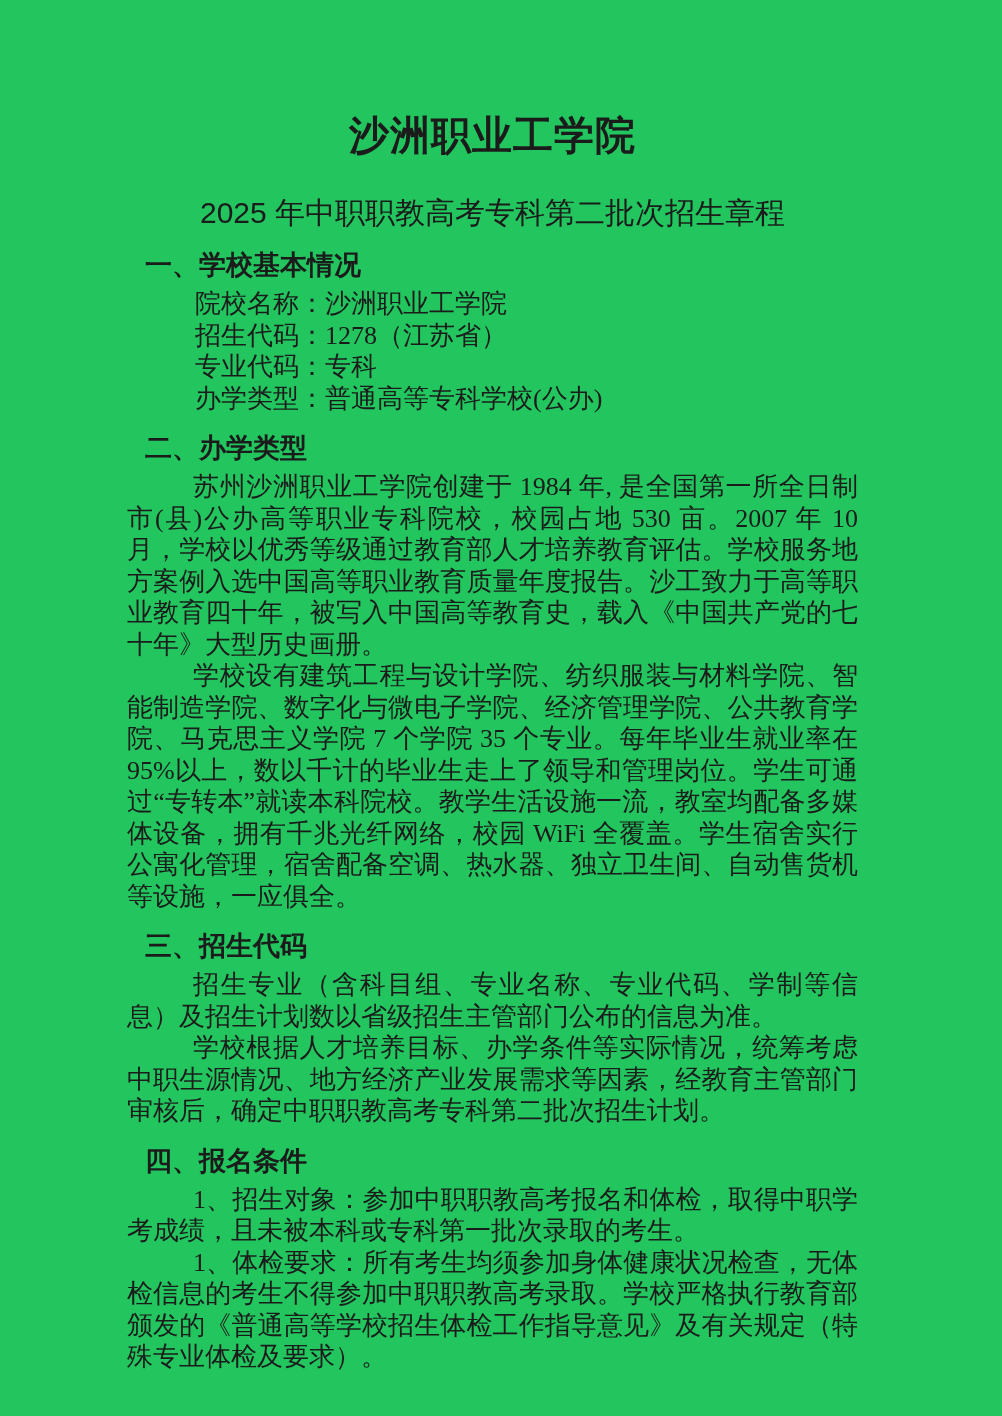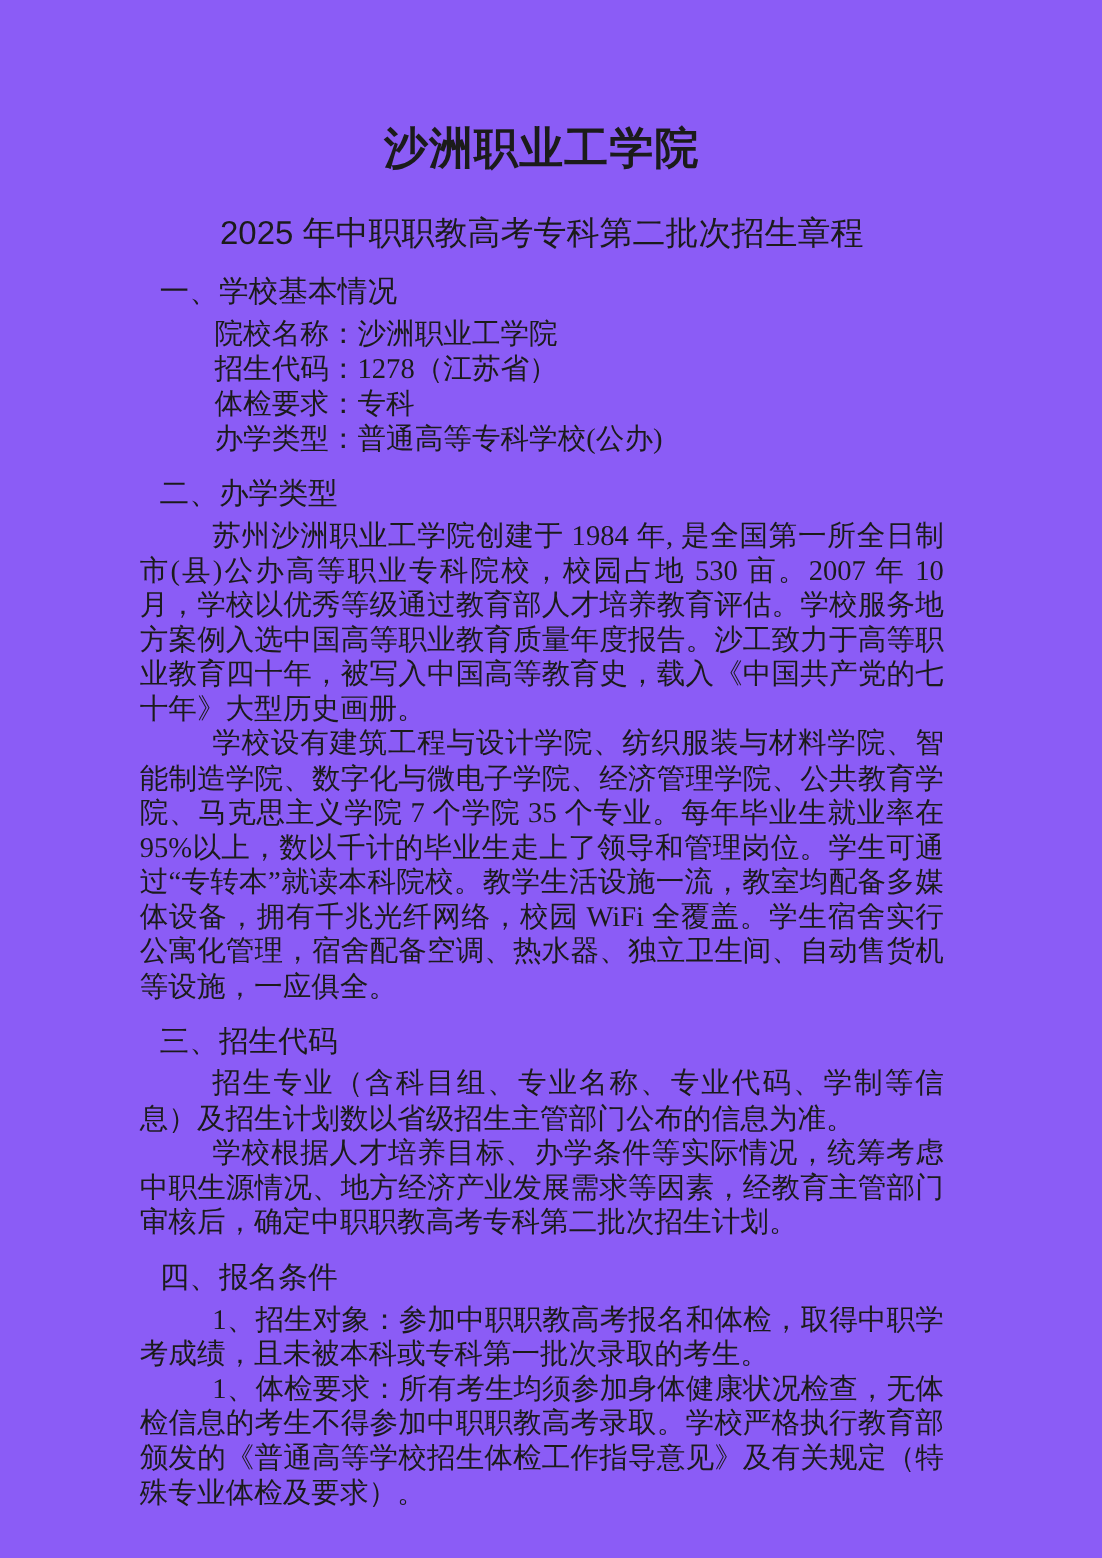--- a/index.html
+++ b/index.html
@@ -16,7 +16,7 @@
     height: 1416px;
     padding: 112px 144px 0 127px;
     overflow: hidden;
-    background: #8b5cf6;
+    background: #22c55e;
   }
   .doc-title {
     margin: 0;

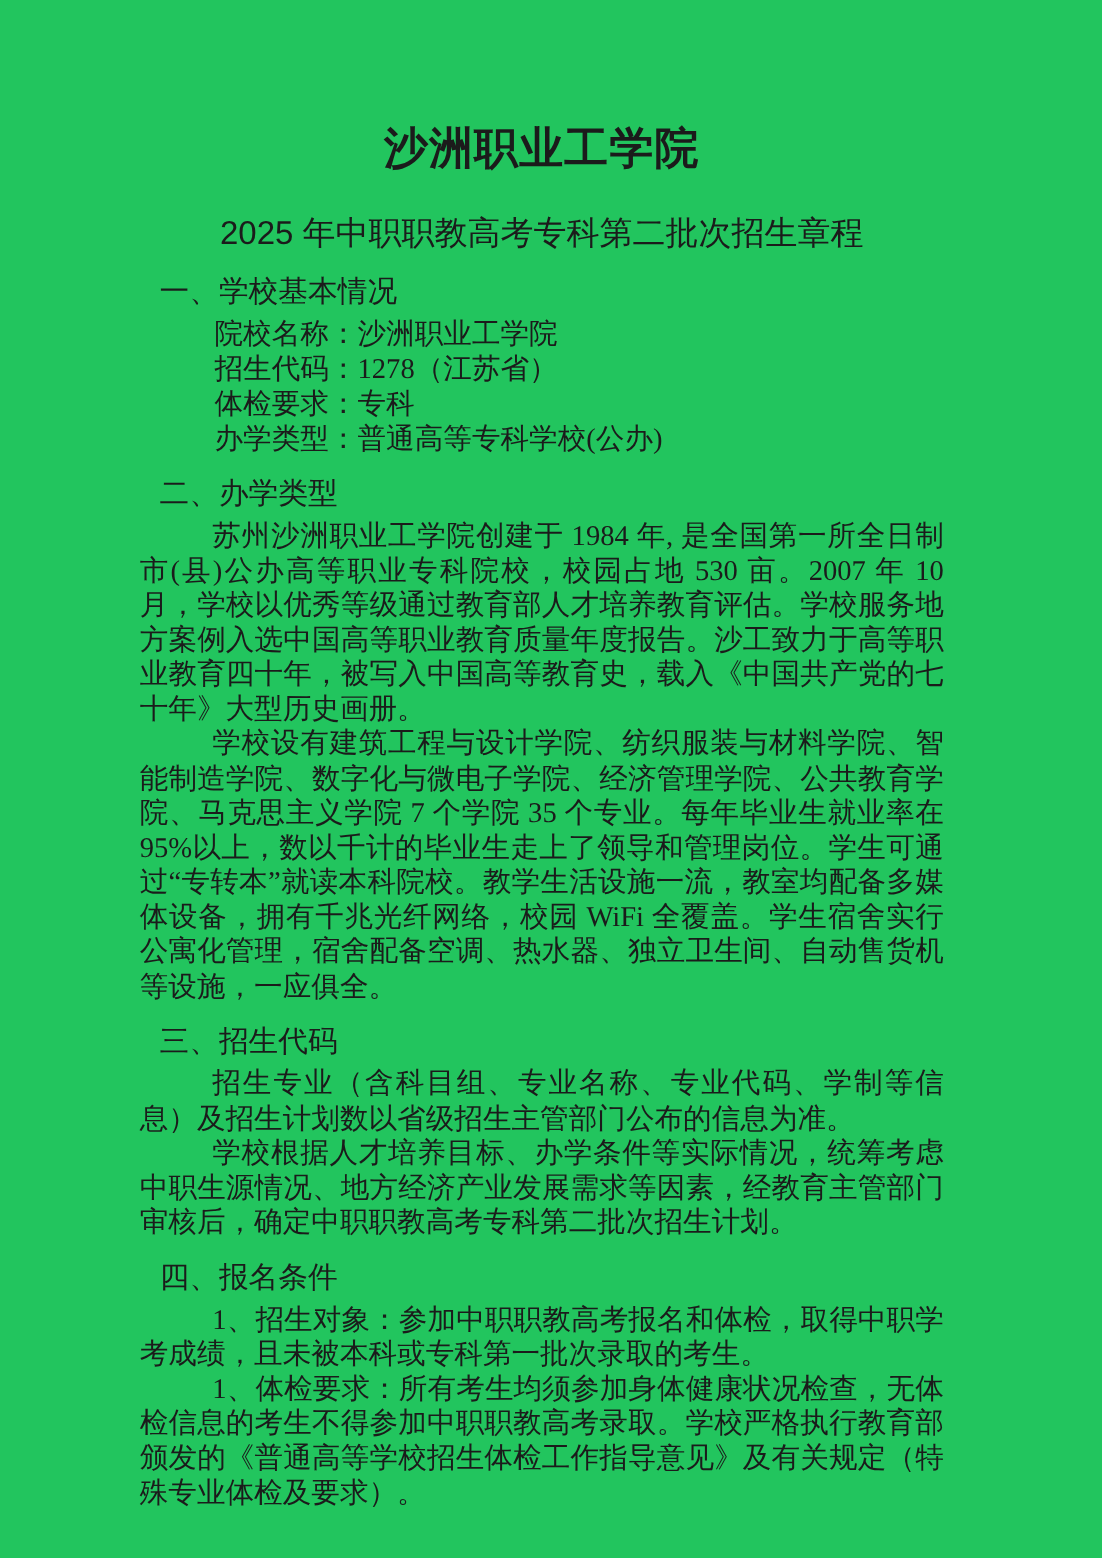--- a/index.html
+++ b/index.html
@@ -39,7 +39,7 @@
     margin: 18px 0 7px 0;
     padding-left: 18px;
     font-family: "Liberation Sans", sans-serif;
-    font-weight: 400;
+    font-weight: 700;
     font-size: 27px;
     line-height: 32px;
   }

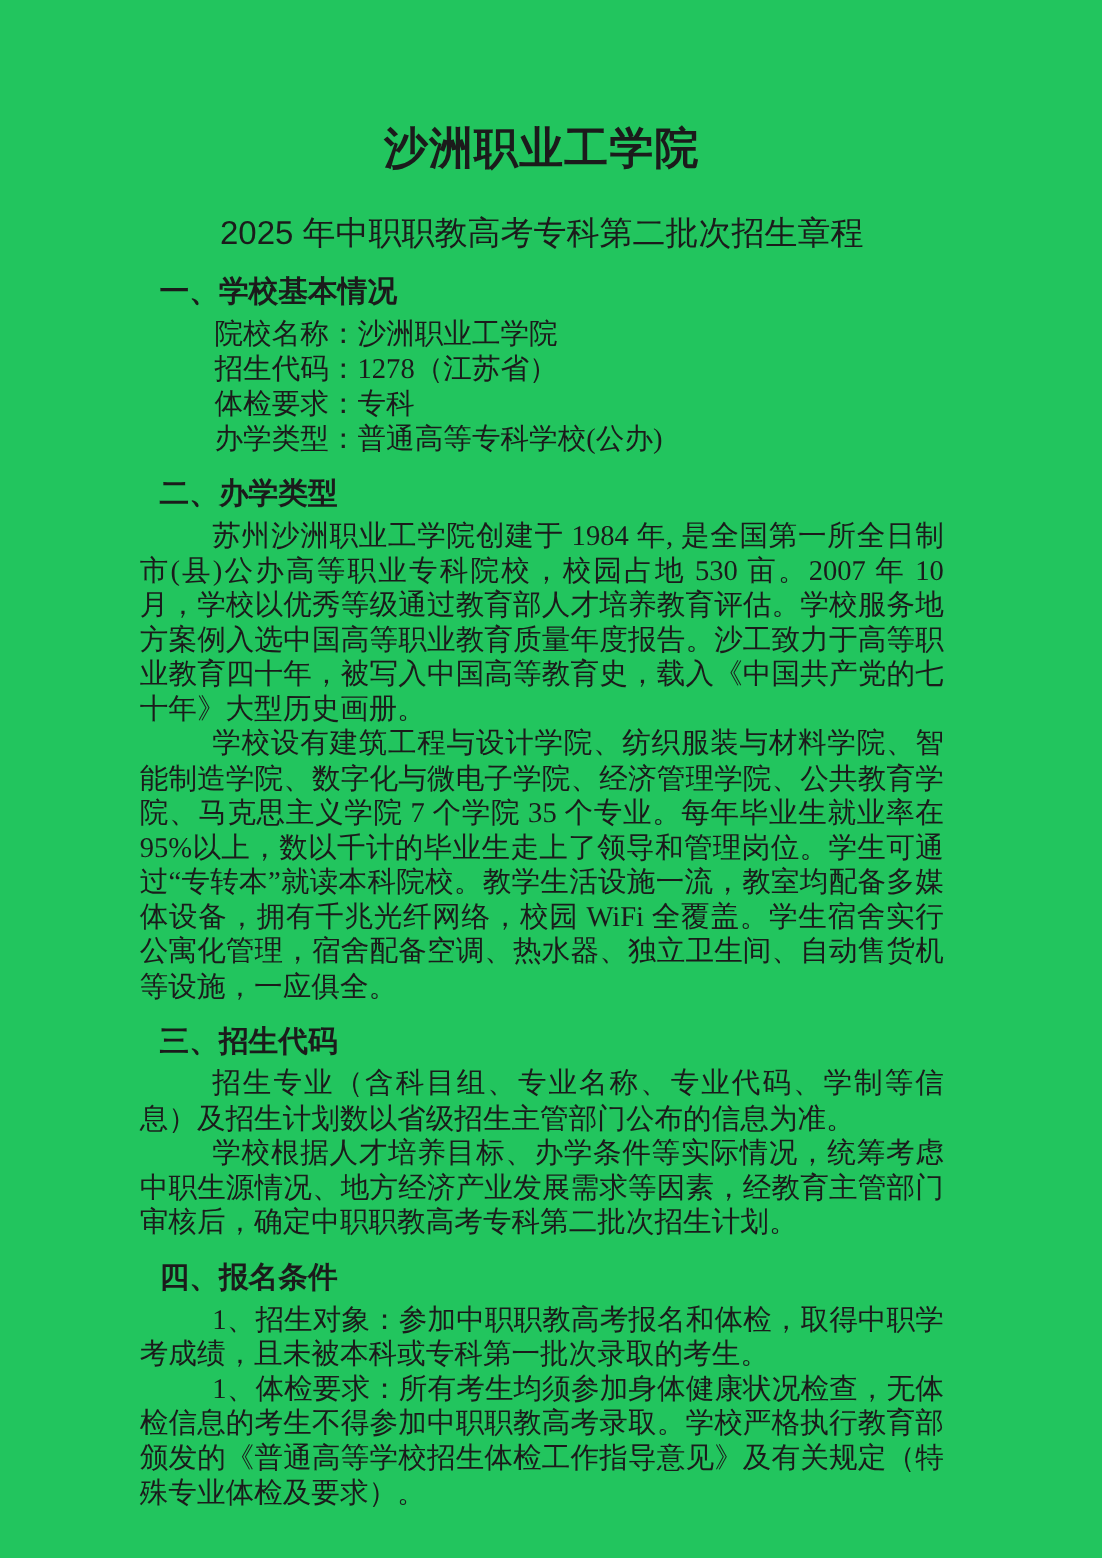--- a/index.html
+++ b/index.html
@@ -72,7 +72,7 @@
     <h3 class="sec-heading">一、学校基本情况</h3>
     <div class="info-line"><span>院校名称：</span><span>沙洲职业工学院</span></div>
     <div class="info-line"><span>招生代码：</span><span>1278（江苏省）</span></div>
-    <div class="info-line"><span>体检要求：</span><span>专科</span></div>
+    <div class="info-line"><span>专业代码：</span><span>专科</span></div>
     <div class="info-line"><span>办学类型：</span><span>普通高等专科学校(公办)</span></div>
   </section>
 

